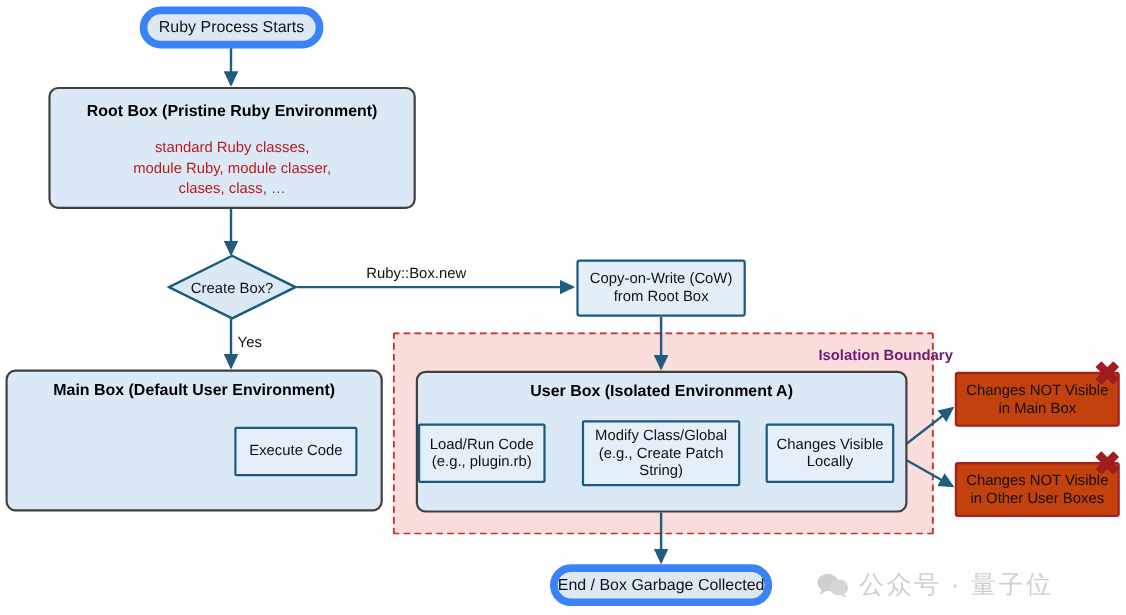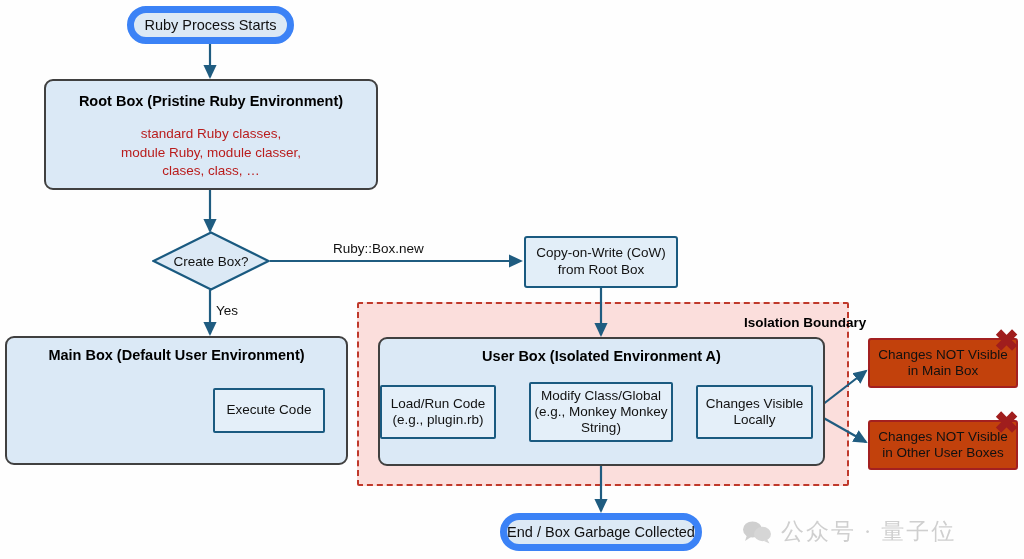--- a/index.html
+++ b/index.html
@@ -94,7 +94,7 @@
     position: absolute;
     font-weight: bold;
     font-size: 13.5px;
-    color: #000000;
+    color: #701a75;
     white-space: nowrap;
     padding-left: 46px;
   }

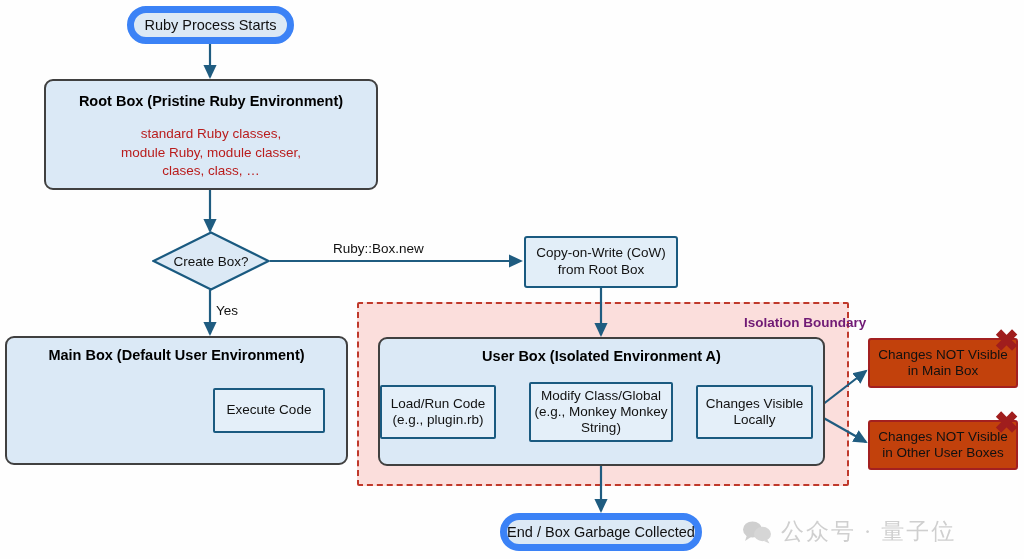--- a/index.html
+++ b/index.html
@@ -222,7 +222,7 @@
 
   <div class="node proc-box" style="left:529px; top:382px; width:144px; height:60px;">
     <div>Modify Class/Global</div>
-    <div>(e.g., Monkey Monkey</div>
+    <div>(e.g., Create Patch</div>
     <div>String)</div>
   </div>
 

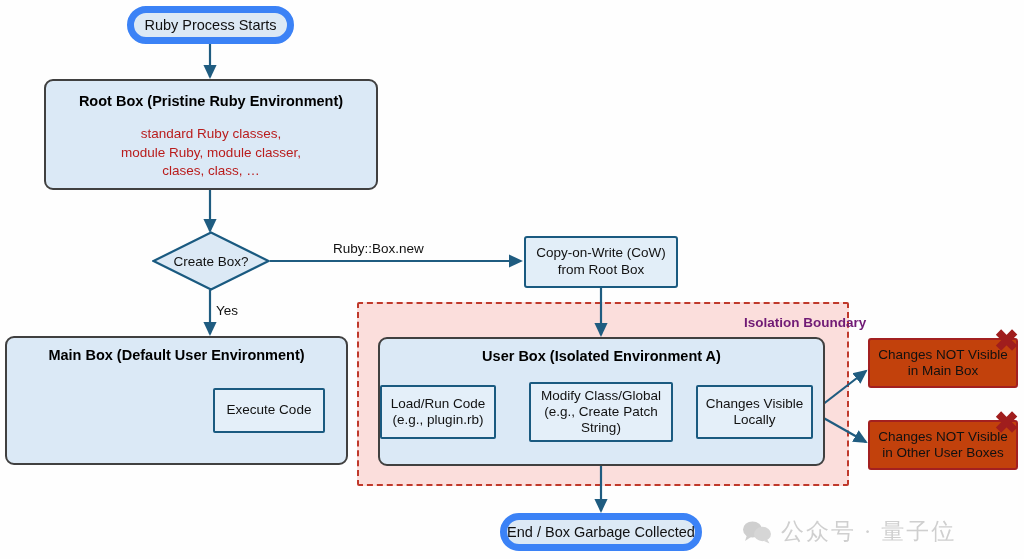--- a/index.html
+++ b/index.html
@@ -133,7 +133,7 @@
     letter-spacing: 2px;
     user-select: none;
   }
-  .wm-text { color: #cfcfcf; font-family: Liberation Serif, serif; }
+  .wm-text { color: #cfcfcf; }
 </style>
 </head>
 <body>

